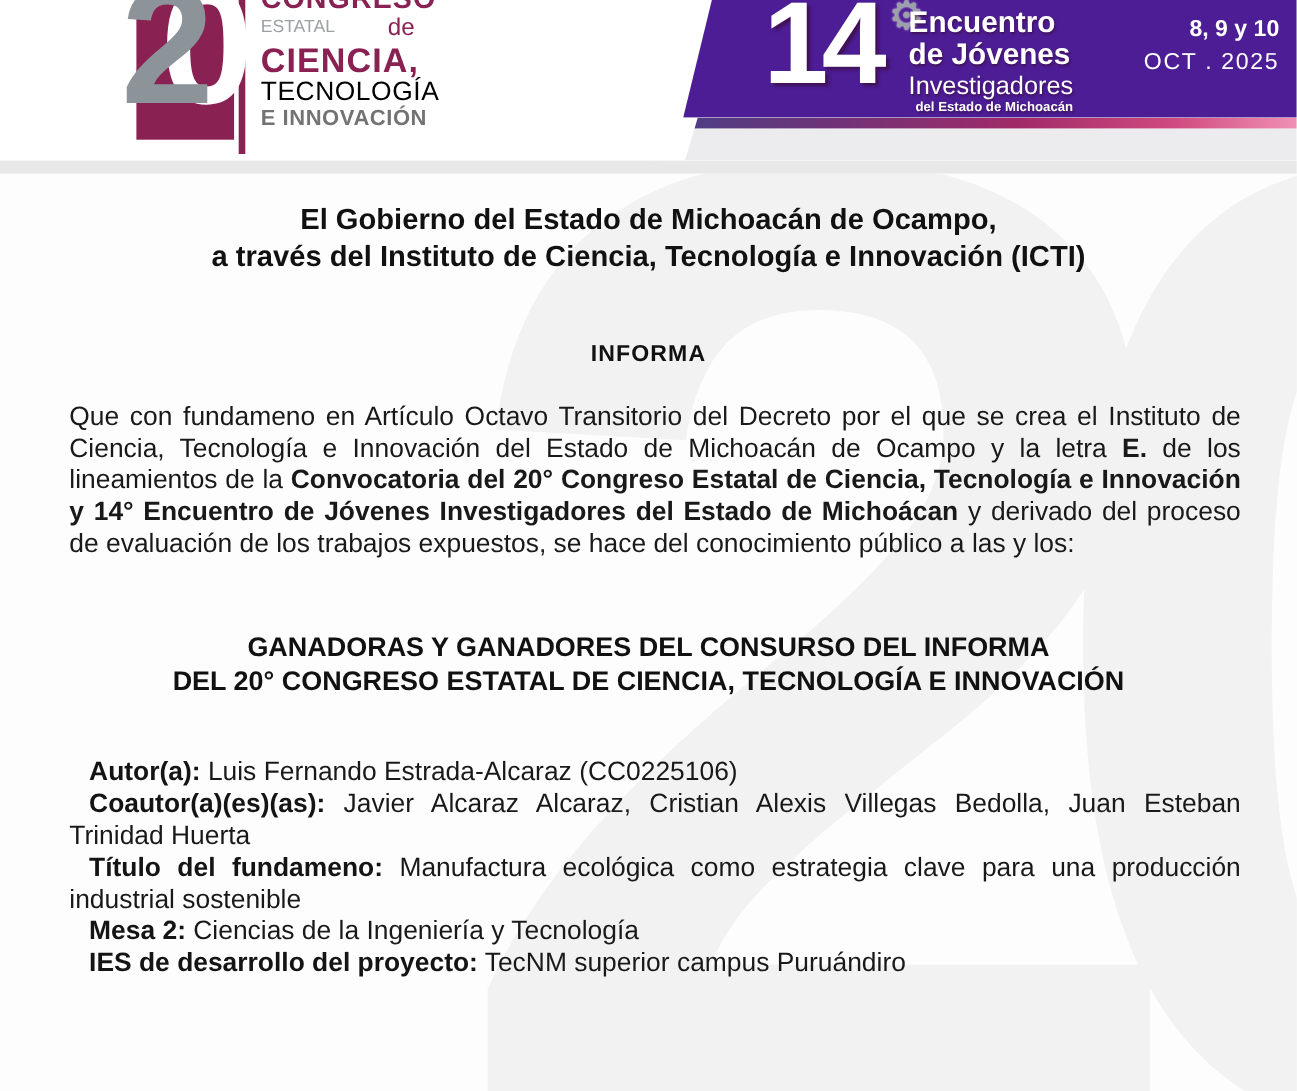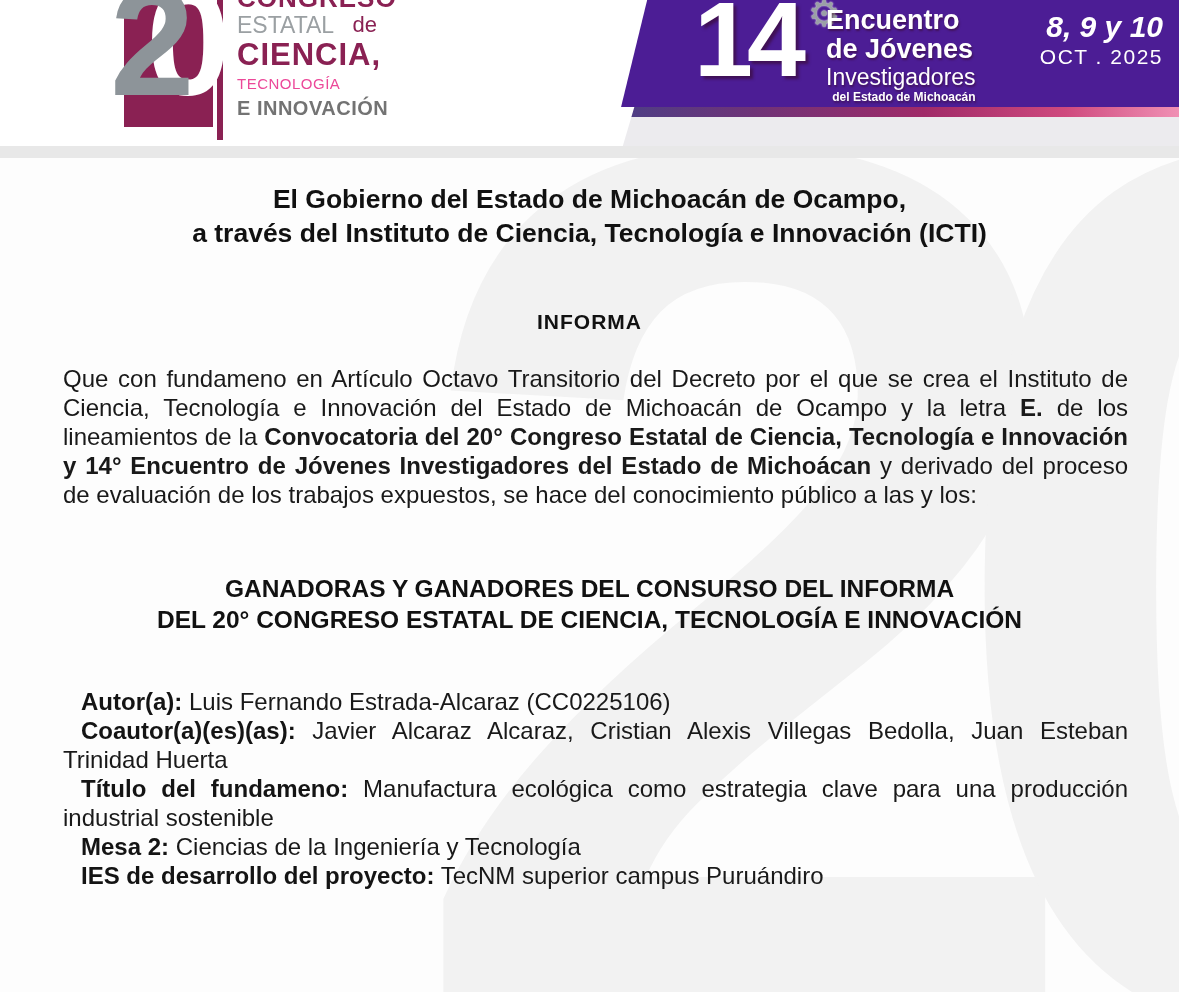--- a/index.html
+++ b/index.html
@@ -33,7 +33,7 @@
   .logo-textblock { position:absolute; left:237px; top:-16px; width:152px; z-index:4; }
   .lt-congreso { font-size:26px; line-height:28px; font-weight:600; letter-spacing:1px; color:#8a2153; }
   .lt-estatal-row { display:flex; justify-content:space-between; width:140px; line-height:26px; }
-  .lt-estatal { font-size:23px; color:#9ba0a3; font-weight:500; }
+  .lt-estatal { font-size:16px; color:#9ba0a3; font-weight:500; }
   .lt-de { font-size:22px; color:#8a2153; font-weight:500; }
   .lt-ciencia { font-size:31px; line-height:33px; letter-spacing:1px; font-weight:600; color:#8a2153; }
   .lt-tecnologia { font-size:15px; line-height:25px; letter-spacing:0.5px; color:#ec4899; font-weight:500; }

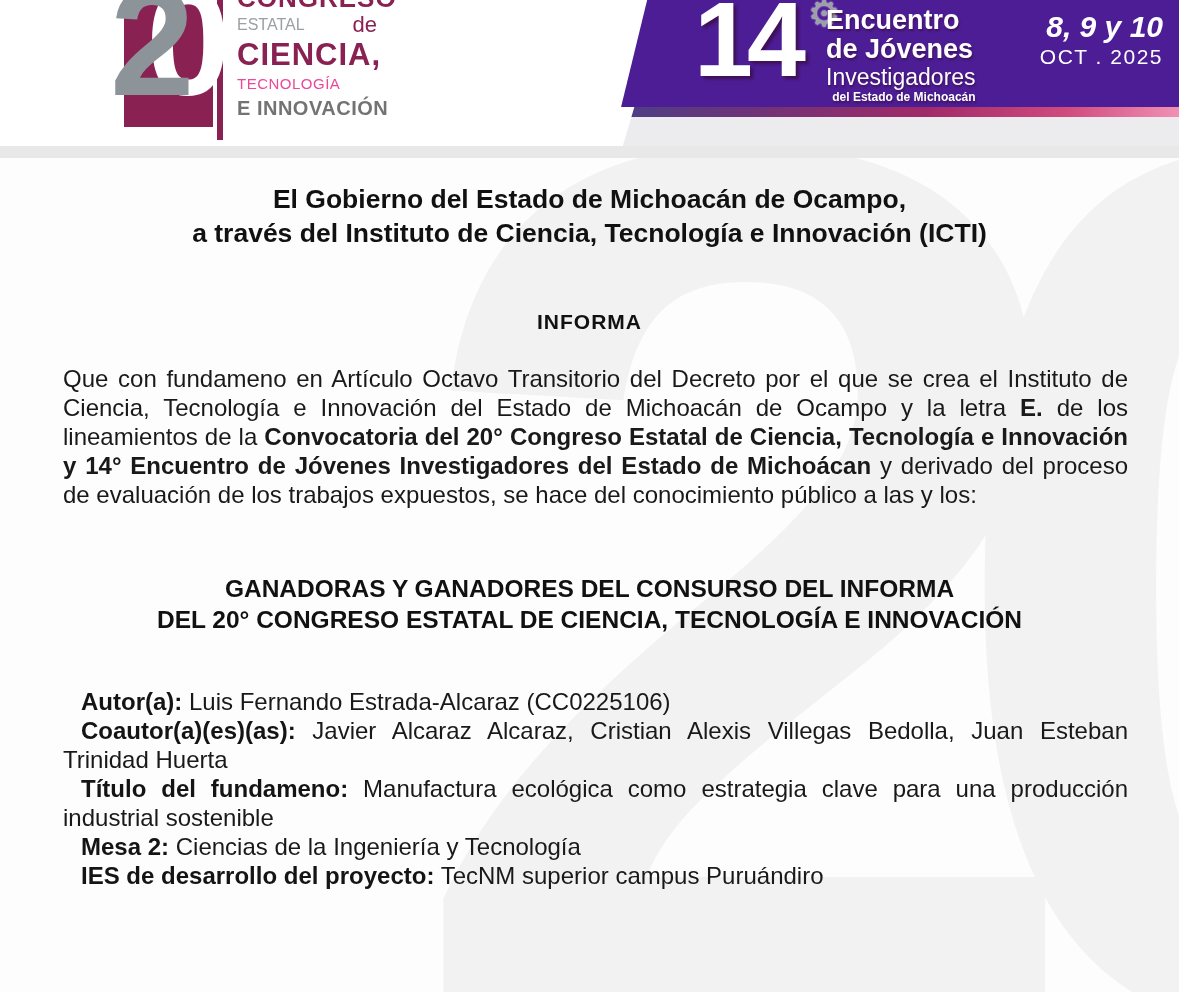--- a/index.html
+++ b/index.html
@@ -50,7 +50,7 @@
   .bl-3 { font-size:23px; line-height:26px; font-weight:400; }
   .bl-4 { font-size:12px; line-height:15px; font-weight:700;text-align:right; }
   .banner-dates { position:absolute; right:16px; top:10px; text-align:right; color:#ffffff; }
-  .bd-1 { font-size:30px; line-height:34px; font-weight:700; font-style:italic; }
+  .bd-1 { font-size:21px; line-height:34px; font-weight:700; }
   .bd-2 { font-size:21px; line-height:26px; font-weight:500; letter-spacing:1.5px; }
   
   .content { position:relative; z-index:1; padding-top:158px; }

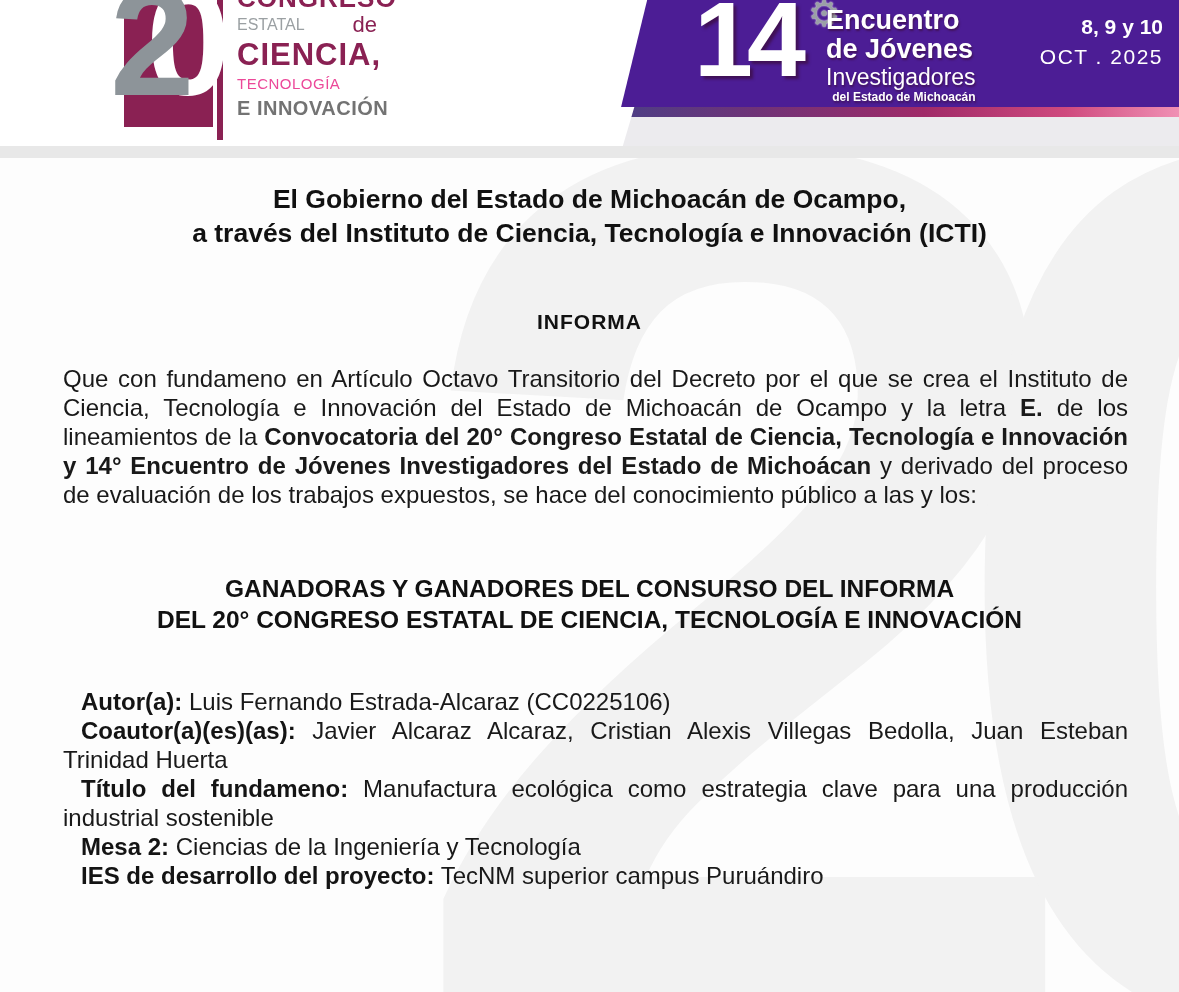--- a/index.html
+++ b/index.html
@@ -36,7 +36,7 @@
   .lt-estatal { font-size:16px; color:#9ba0a3; font-weight:500; }
   .lt-de { font-size:22px; color:#8a2153; font-weight:500; }
   .lt-ciencia { font-size:31px; line-height:33px; letter-spacing:1px; font-weight:600; color:#8a2153; }
-  .lt-tecnologia { font-size:15px; line-height:25px; letter-spacing:0.5px; color:#ec4899; font-weight:500; }
+  .lt-tecnologia { font-size:24px; line-height:25px; letter-spacing:0.5px; color:#000000; font-weight:500;text-align:right; }
   .lt-innovacion { font-size:20px; line-height:24px; letter-spacing:0.5px; font-weight:700; color:#737373; }
   
   .banner { position:absolute; left:612px; top:0; width:567px; height:107px; background:#4c1d95;

